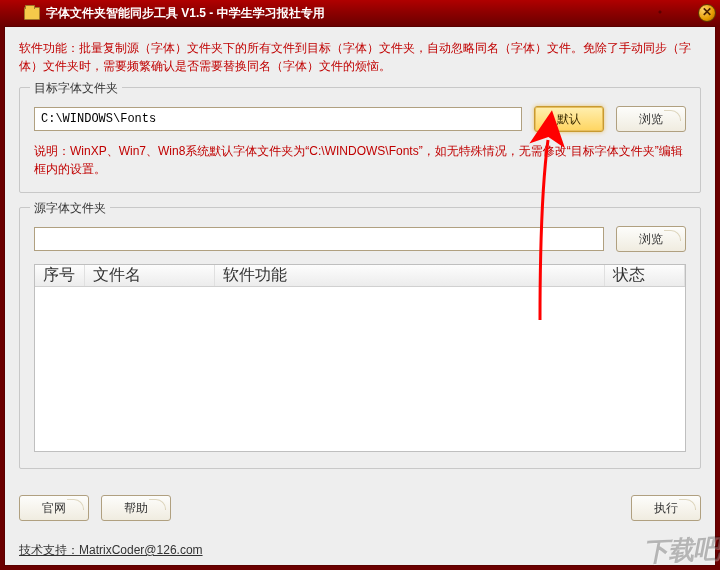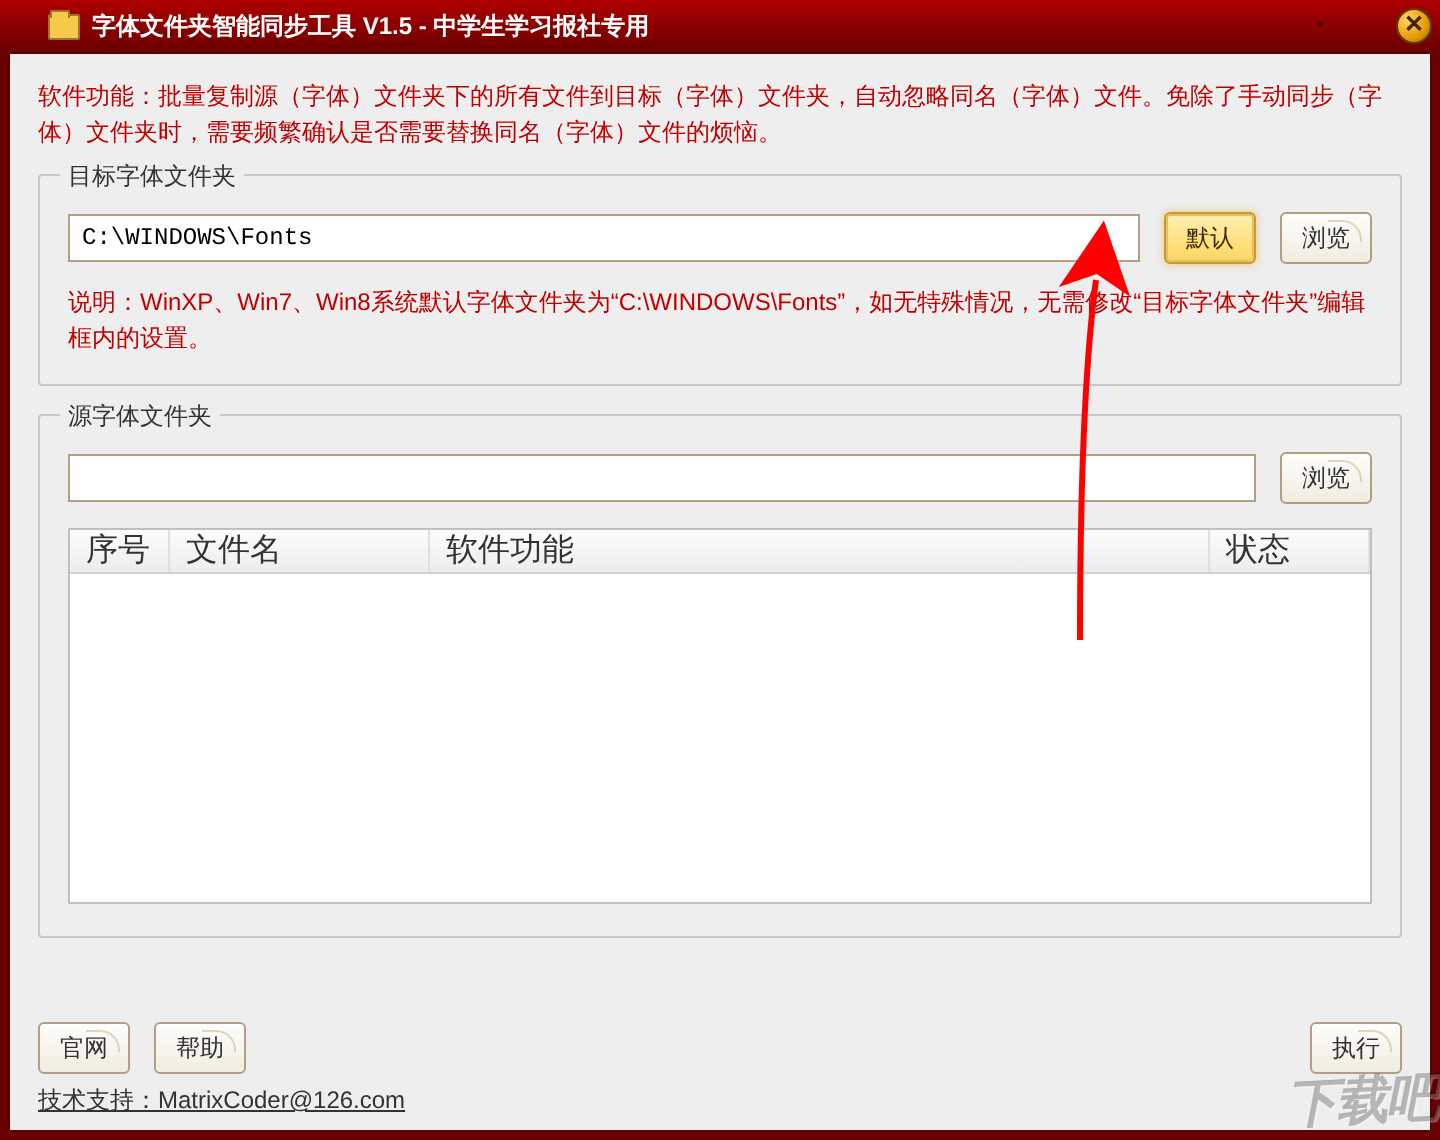--- a/index.html
+++ b/index.html
@@ -87,7 +87,7 @@
     }
     .btn {
       height: 26px;
-      padding: 0 10px;
+      padding: 0 22px;
       border: 1px solid #b0a080;
       background: linear-gradient(#fdfdfb, #f0ece0);
       border-radius: 3px;

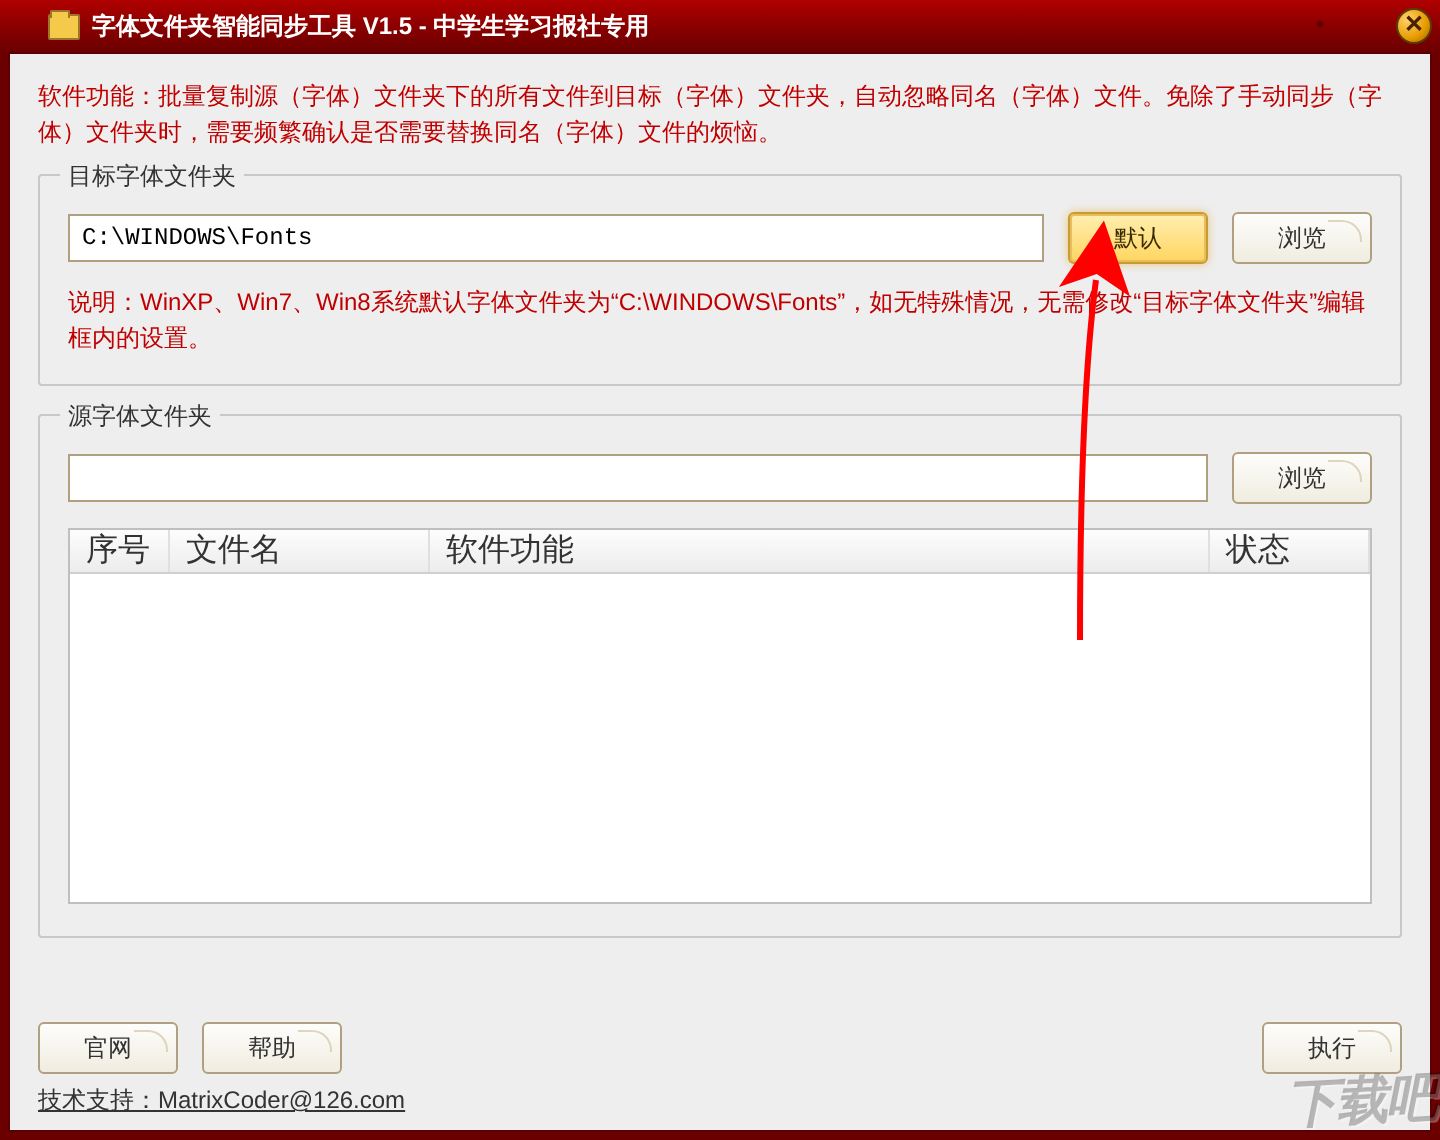--- a/index.html
+++ b/index.html
@@ -143,7 +143,7 @@
     .th-status { width: 80px; }
     .bottom-row {
       position: absolute;
-      left: 14px; right: 14px; bottom: 28px;
+      left: 14px; right: 14px; bottom: 44px;
       display: flex;
     }
     .bottom-row .gap { flex: 1; }

